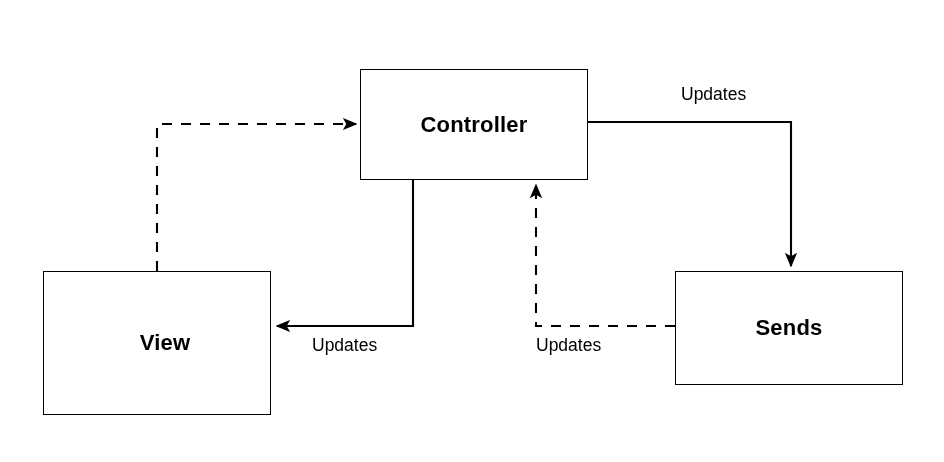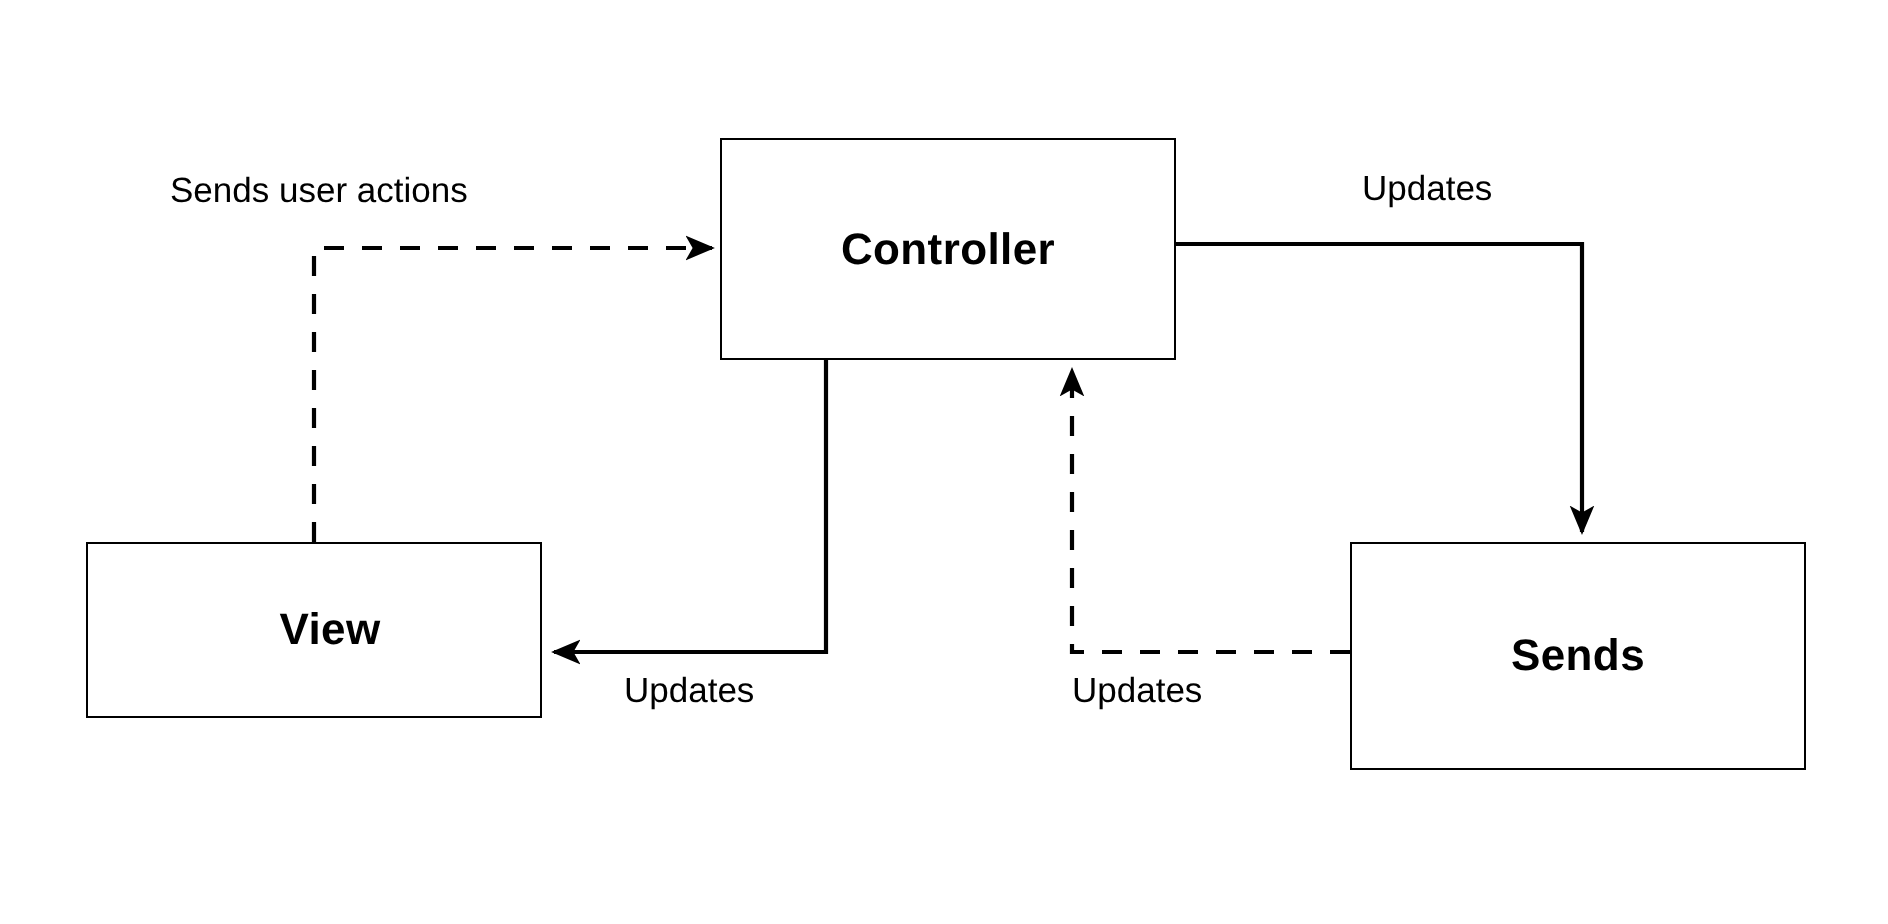--- a/index.html
+++ b/index.html
@@ -90,7 +90,6 @@
     <span class="node-label">Sends</span>
   </div>
 
-  <span class="edge-label" style="left:85px; top:87px;">Sends user actions</span>
 
   <span class="edge-label" style="left:681px; top:86px;">Updates</span>
 

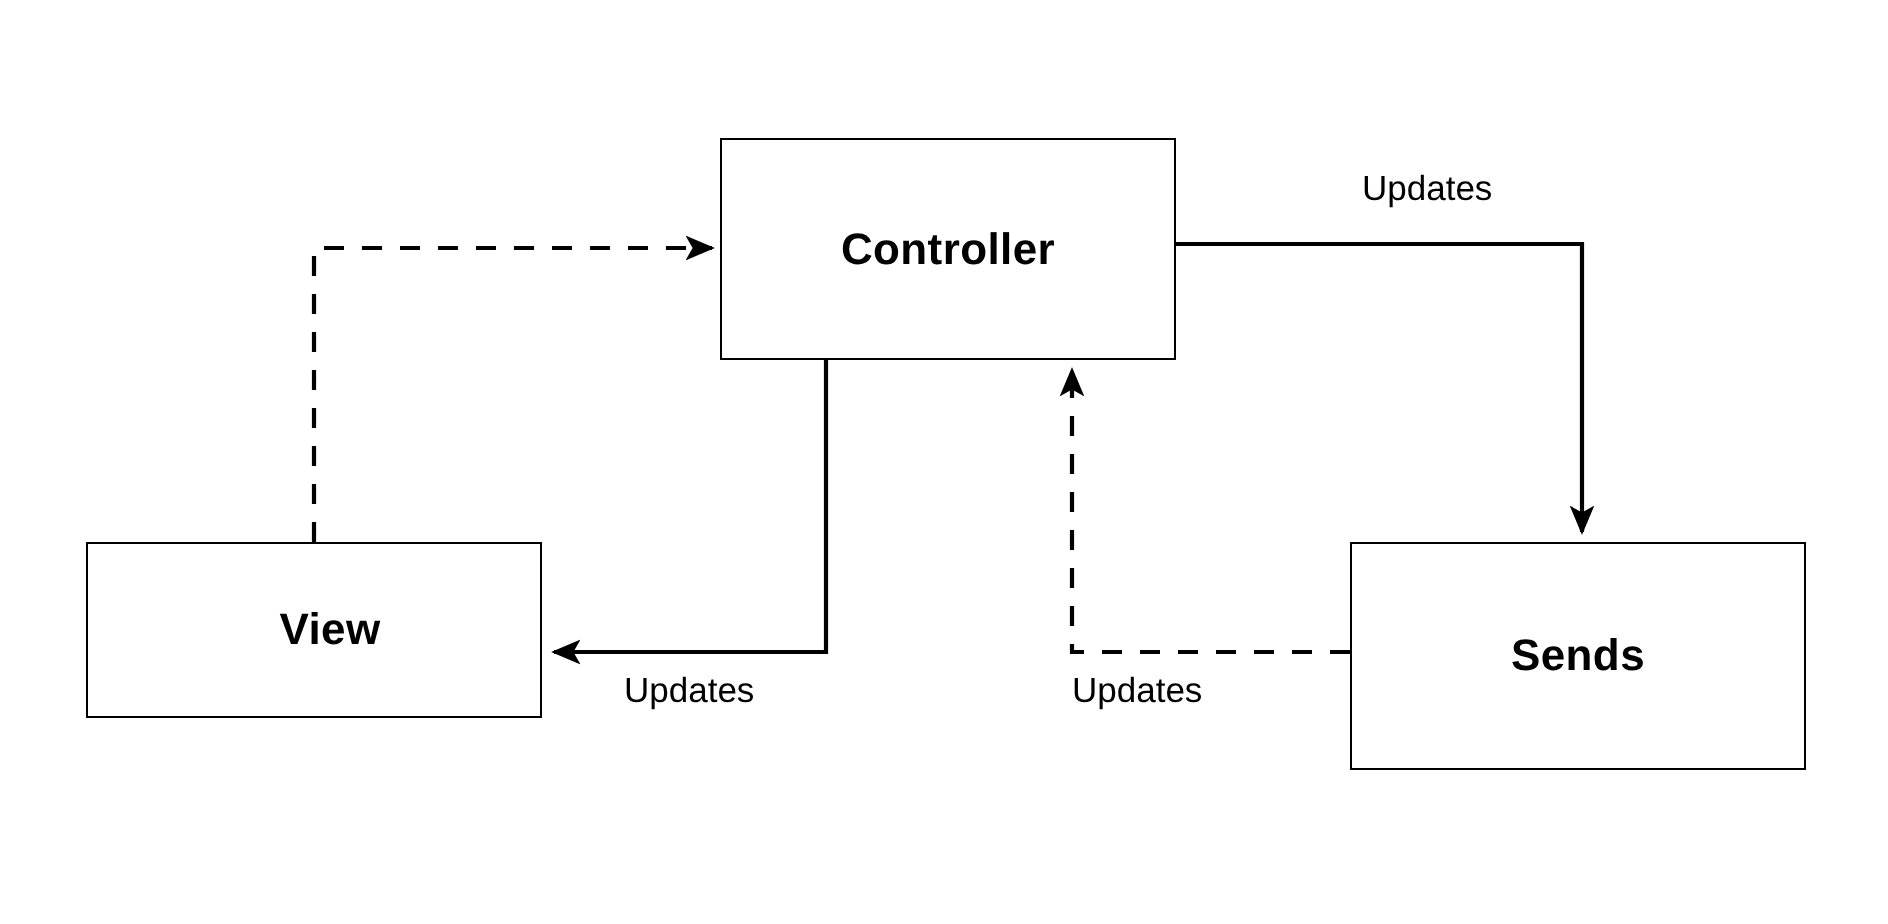--- a/index.html
+++ b/index.html
@@ -82,7 +82,7 @@
     <span class="node-label">Controller</span>
   </div>
 
-  <div class="node-box" style="left:43px; top:271px; width:228px; height:88px;padding-left:16px;">
+  <div class="node-box" style="left:43px; top:271px; width:228px; height:144px;padding-left:16px;">
     <span class="node-label">View</span>
   </div>
 

